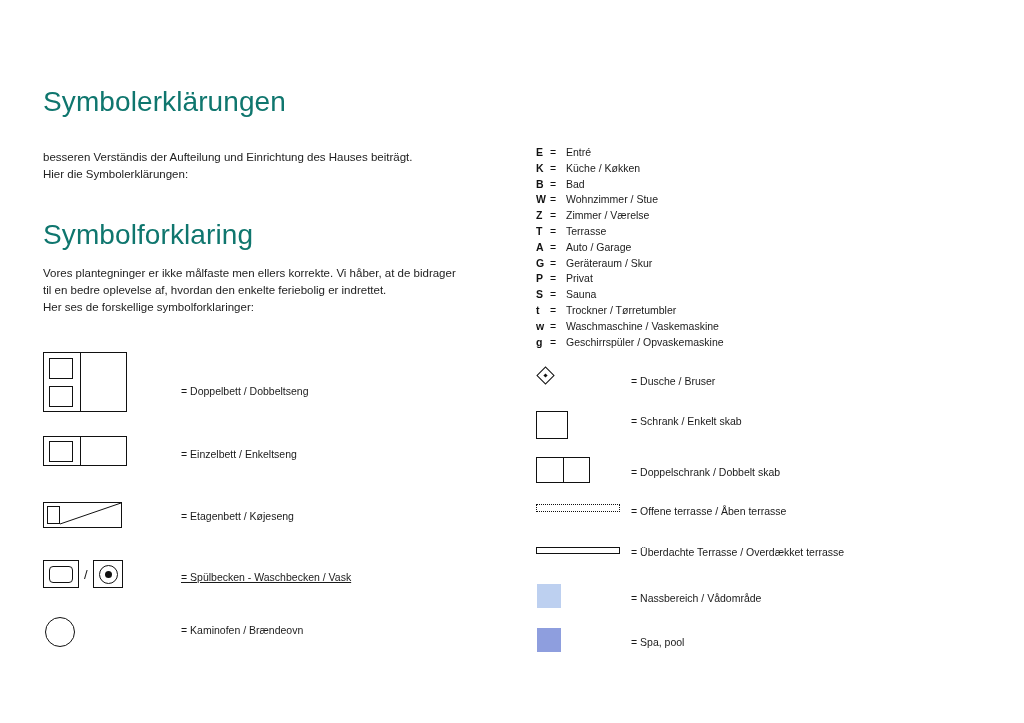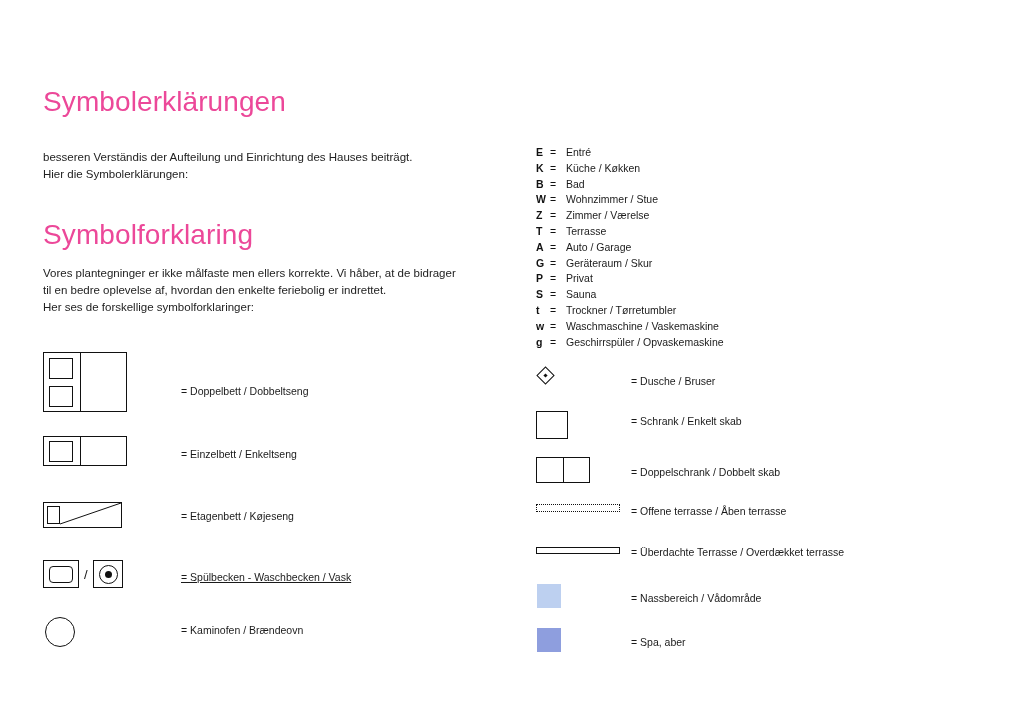--- a/index.html
+++ b/index.html
@@ -34,7 +34,7 @@
     font-weight: normal;
     margin: 0 0 14px 0;
     letter-spacing: 0.1px;
-    color: #ec4899;
+    color: #0f766e;
   }
   h1.title.second {
     margin-top: 36px;

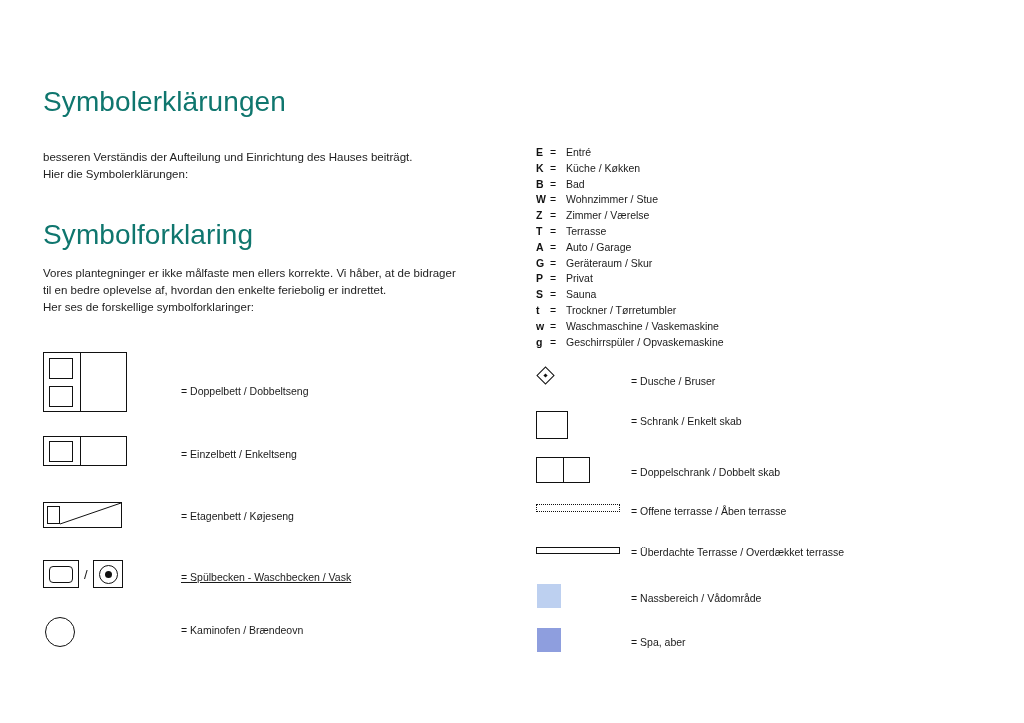--- a/index.html
+++ b/index.html
@@ -502,7 +502,7 @@
       <div class="rs-graphic" style="left:1px; top:5px;">
         <div class="swatch" id="sw-spa" style="background: rgb(142, 158, 222);"></div>
       </div>
-      <div class="rs-label" style="top:13px;">= Spa, aber</div>
+      <div class="rs-label" style="top:13px;">= Spa, pool</div>
     </div>
 
   </div>

